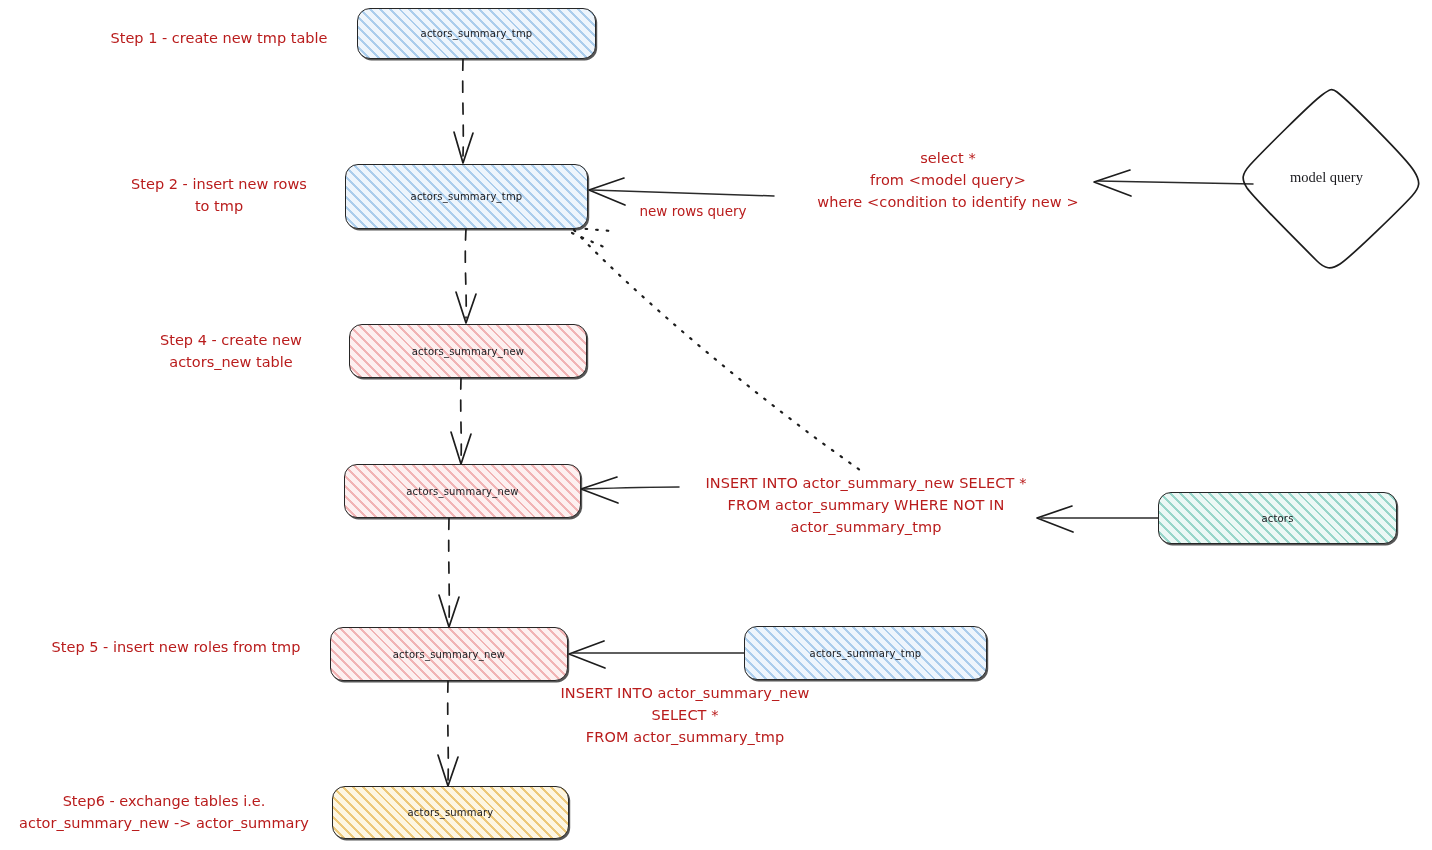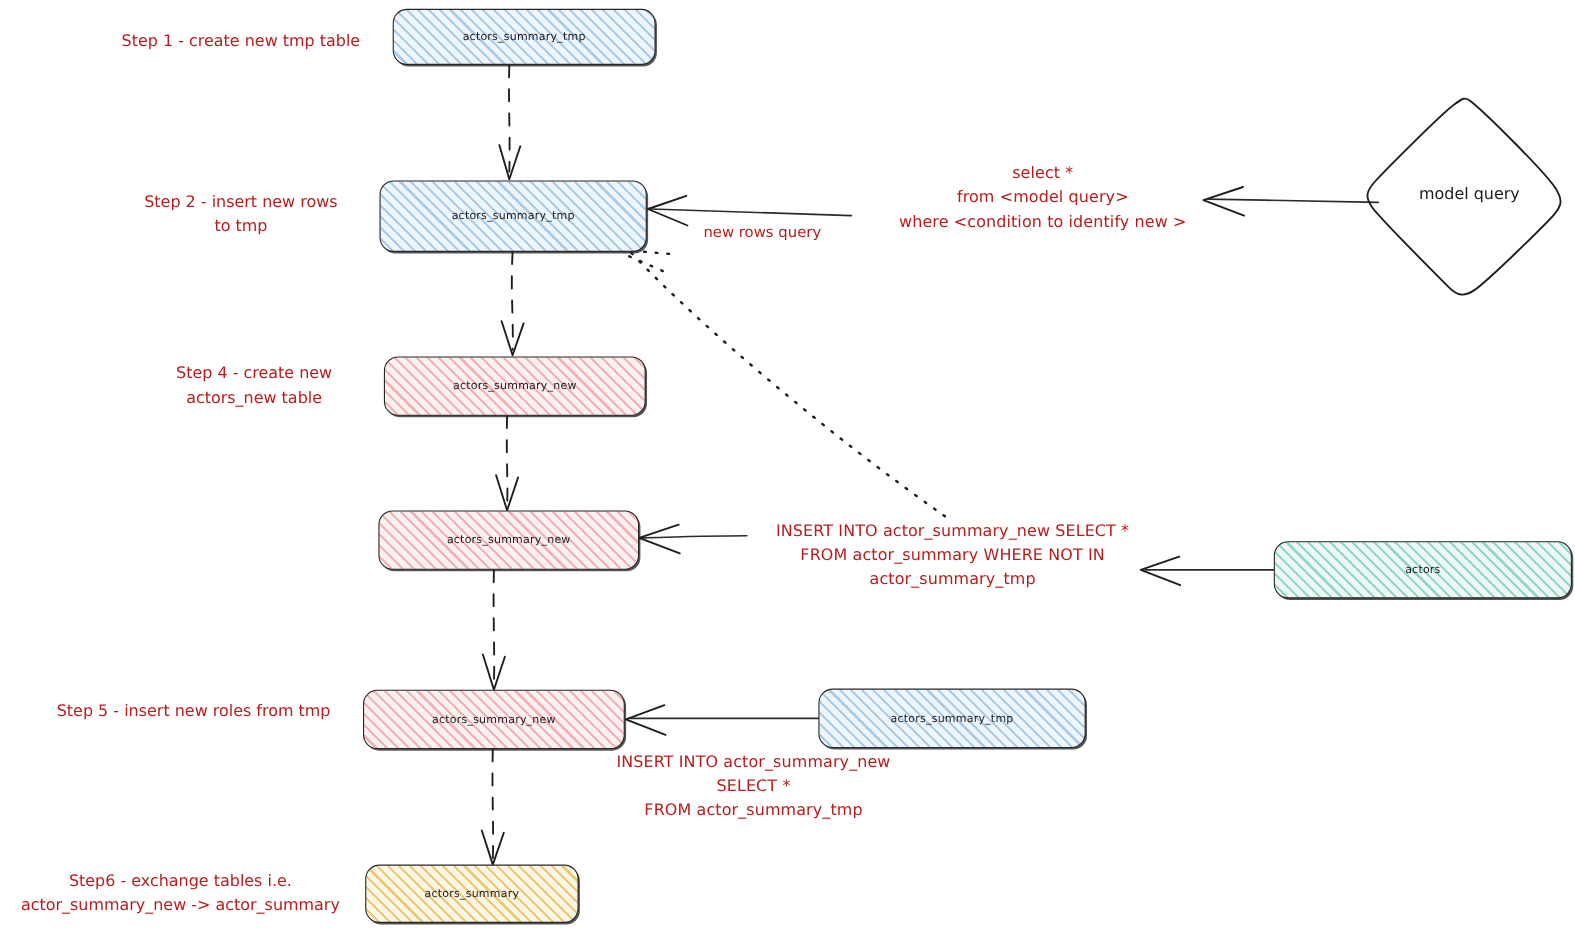--- a/index.html
+++ b/index.html
@@ -178,7 +178,7 @@
     <span class="cap">actors</span>
   </div>
 
-  <div class="diamond-label" style="left:1290px;top:169px;">model query</div>
+  <div class="diamond-label" style="left:1290px;top:169px;font-family:Liberation Serif, serif;">model query</div>
 
   <div class="lbl small" style="left:600px;top:201px;width:186px;">new rows query</div>
 

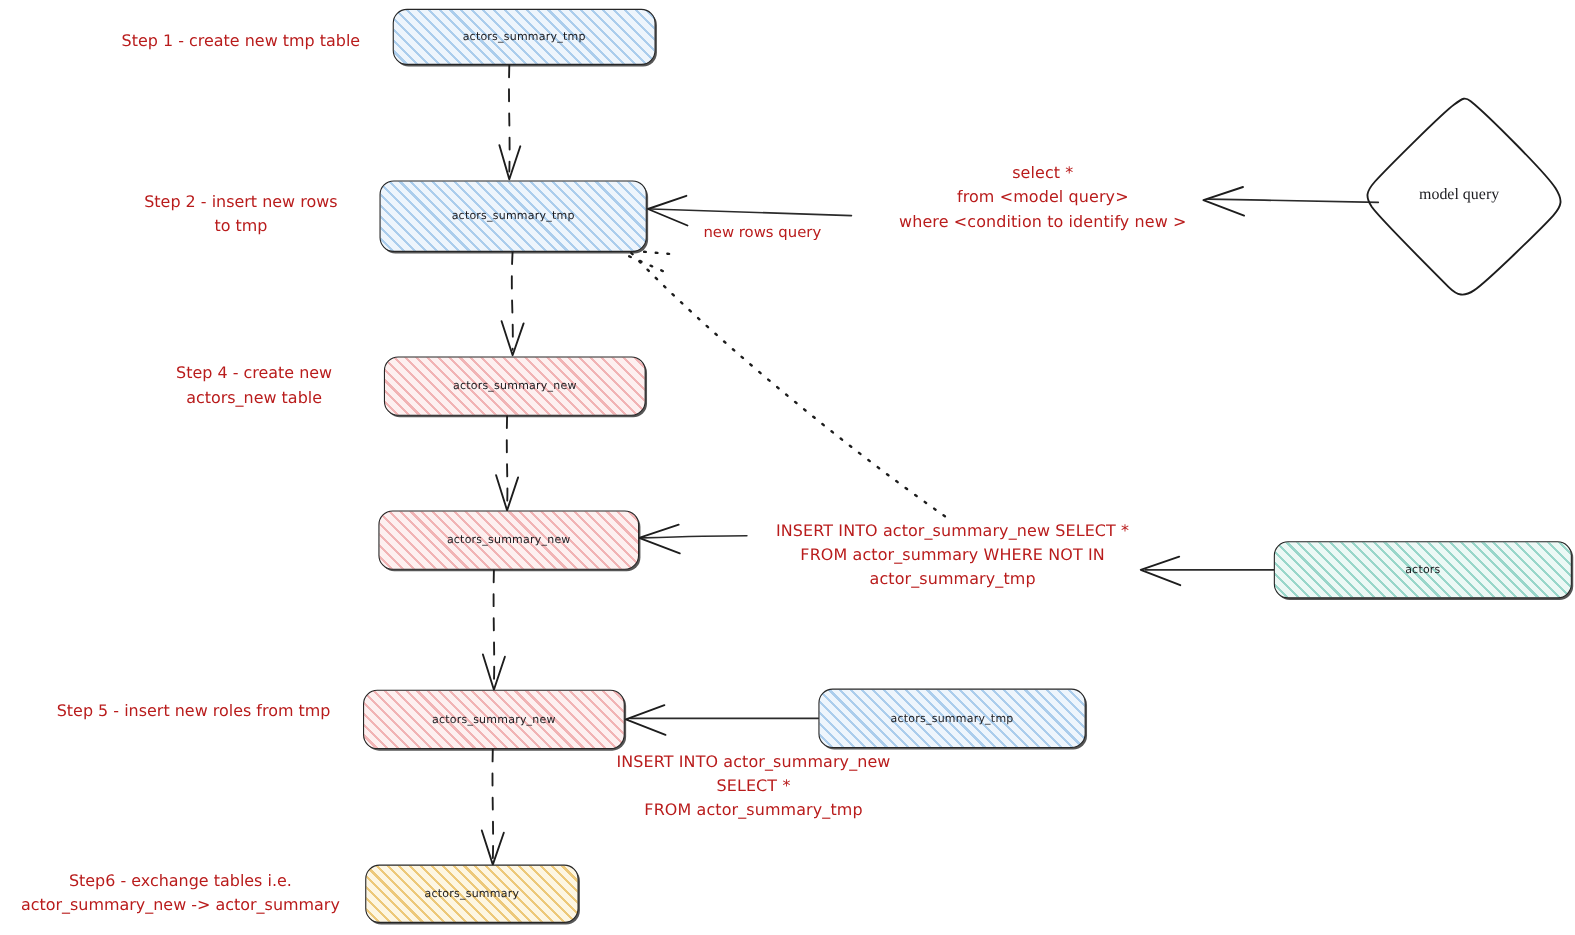--- a/index.html
+++ b/index.html
@@ -174,7 +174,7 @@
     <span class="cap">actors_summary_tmp</span>
   </div>
 
-  <div class="node box green" style="left:1158px;top:492px;width:271px;height:52px;justify-content:center;">
+  <div class="node box green" style="left:1158px;top:492px;width:239px;height:52px;justify-content:center;">
     <span class="cap">actors</span>
   </div>
 

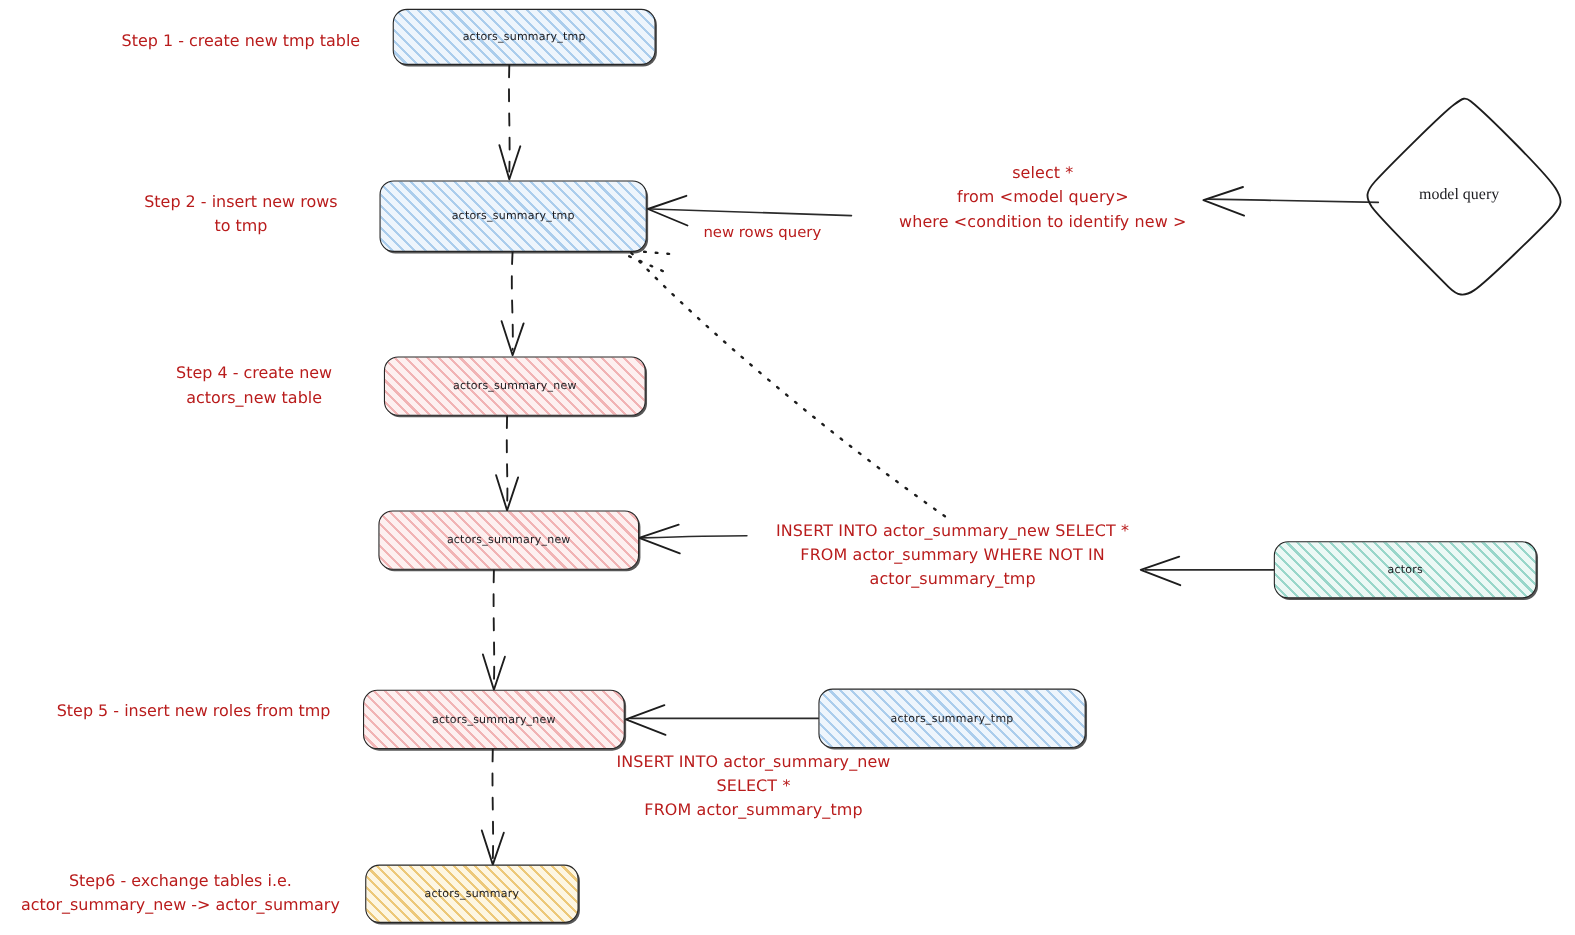--- a/index.html
+++ b/index.html
@@ -166,7 +166,7 @@
     <span class="cap">actors_summary_new</span>
   </div>
 
-  <div class="node box yellow" style="left:332px;top:786px;width:194px;height:53px;">
+  <div class="node box yellow" style="left:332px;top:786px;width:237px;height:53px;">
     <span class="cap">actors_summary</span>
   </div>
 

